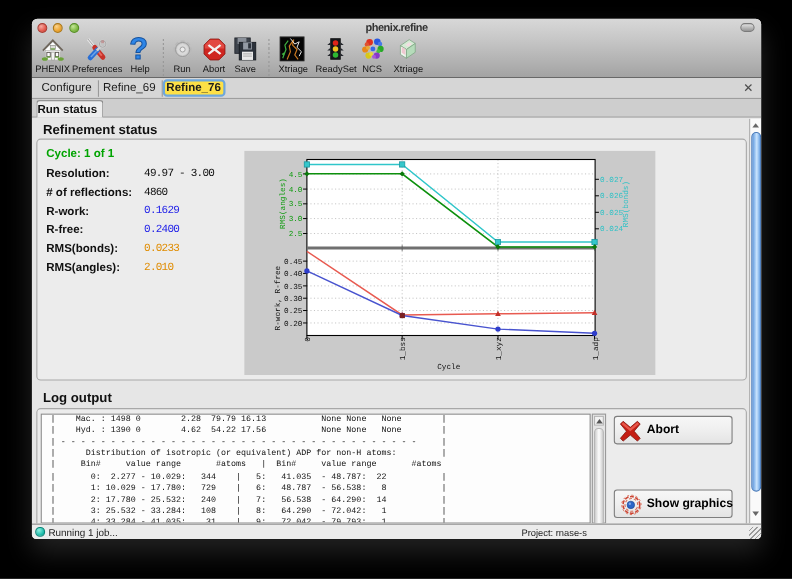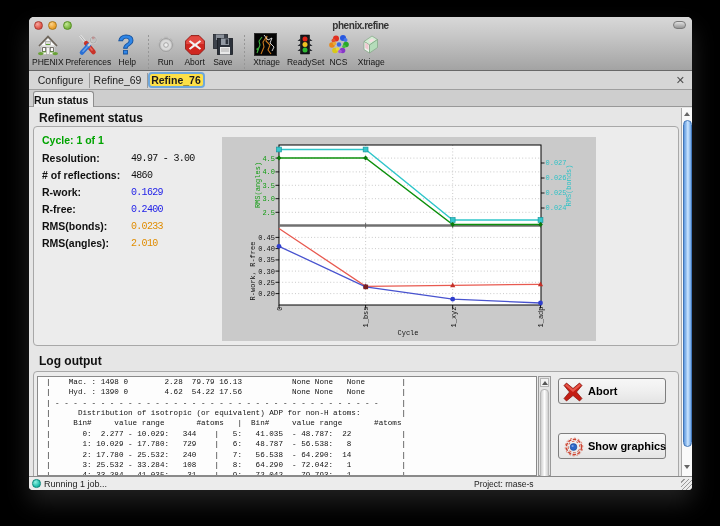--- a/index.html
+++ b/index.html
@@ -315,7 +315,7 @@
 </svg>
         <span>Abort</span>
       </div>
-    <div class="btn" style="top:326px;">
+    <div class="btn" style="top:338px;">
         <svg width="22" height="22" viewBox="0 0 22 22" style="position:absolute;left:4px;top:2px;">
 <circle cx="11" cy="11" r="7.6" fill="none" stroke="#cc4433" stroke-width="1.4" stroke-dasharray="3.5,1.4"></circle>
 <circle cx="11" cy="11" r="5.8" fill="none" stroke="#d86a55" stroke-width="1" stroke-dasharray="2.5,1.8" transform="rotate(30 11 11)"></circle>

